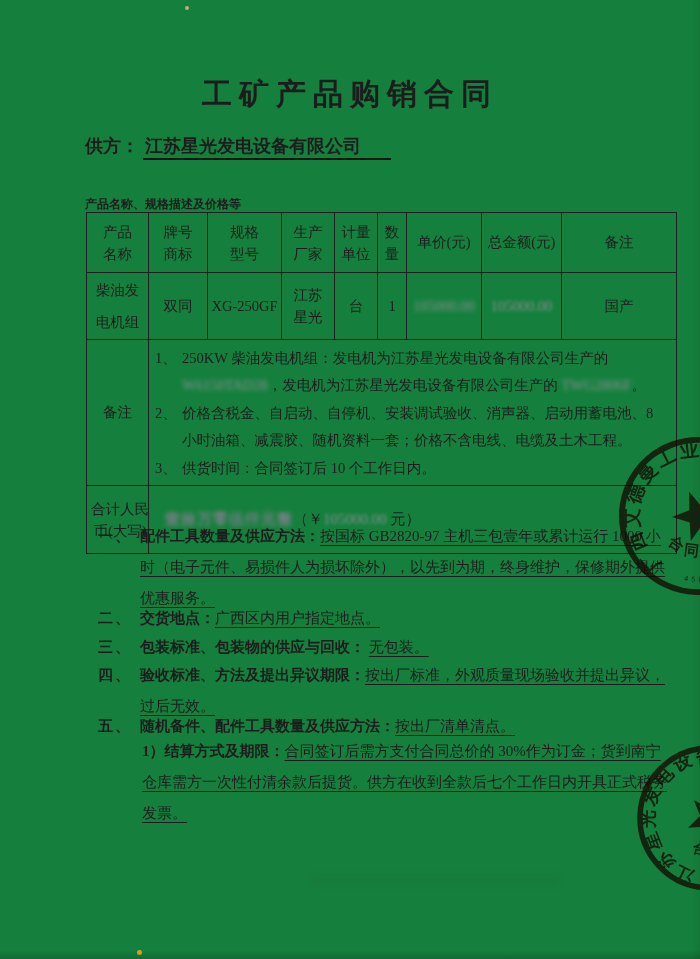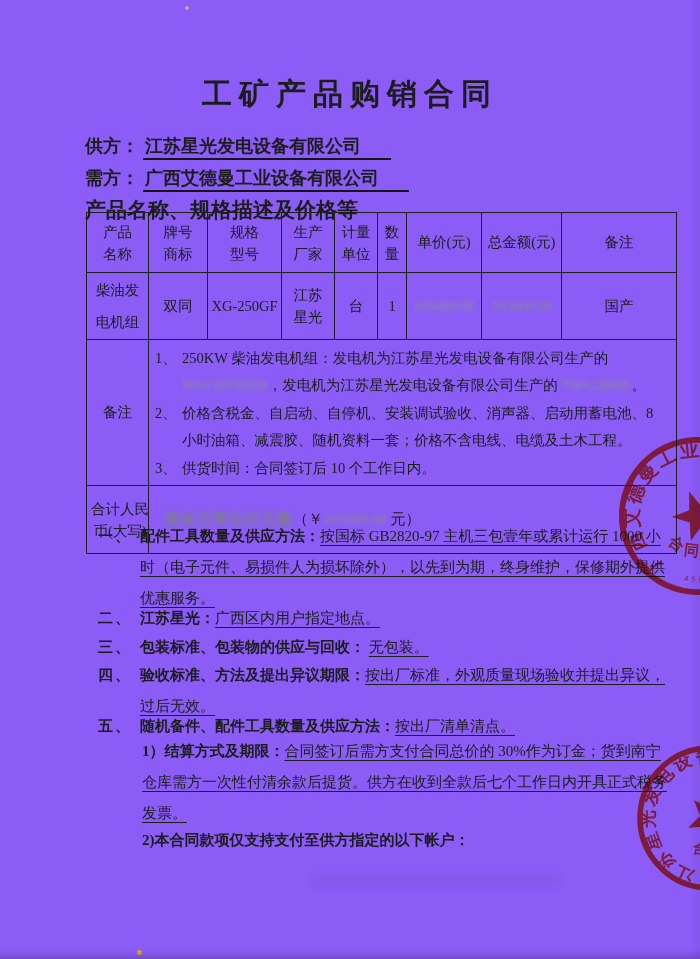--- a/index.html
+++ b/index.html
@@ -5,7 +5,7 @@
   html,body{margin:0;padding:0;background:#e9e9e9;}
   .page{
     position:relative; width:700px; height:959px; margin:0 auto;
-    background:#8b5cf6; overflow:hidden;
+    background:#15803d; overflow:hidden;
     font-family:"Liberation Serif", serif; color:#1c1c1c;
   }
   .edge-right{position:absolute;top:0;right:0;width:10px;height:100%;

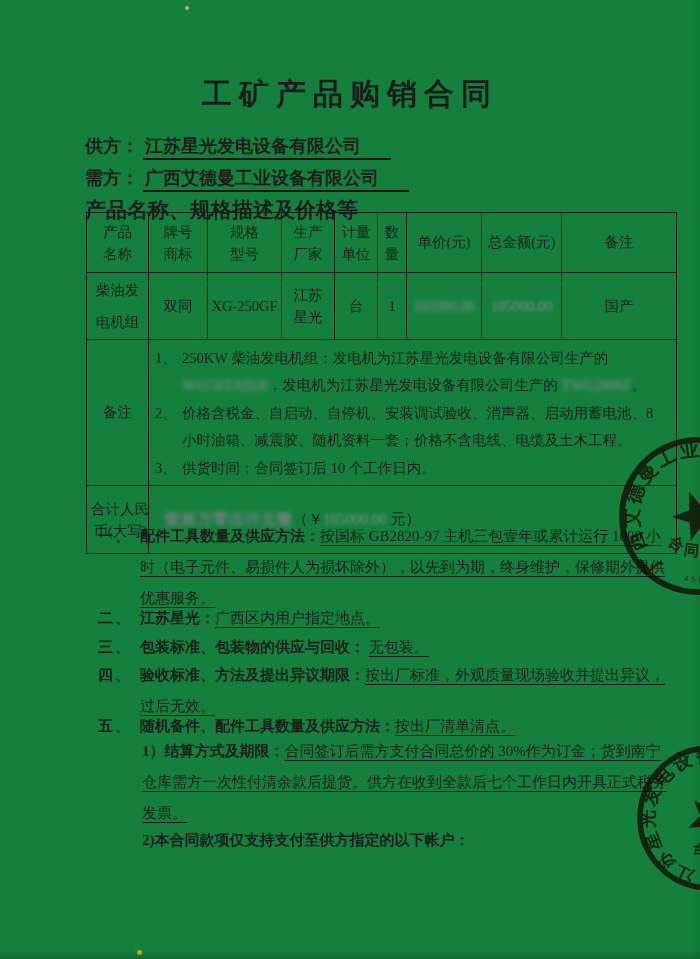--- a/index.html
+++ b/index.html
@@ -73,9 +73,6 @@
 
   <div class="party supplier">
     <span>供方：</span><span class="name">江苏星光发电设备有限公司</span>
-  </div>
-  <div class="party buyer">
-    <span>需方：</span><span class="name">广西艾德曼工业设备有限公司</span>
   </div>
 
   <div class="tbl-heading">产品名称、规格描述及价格等</div>

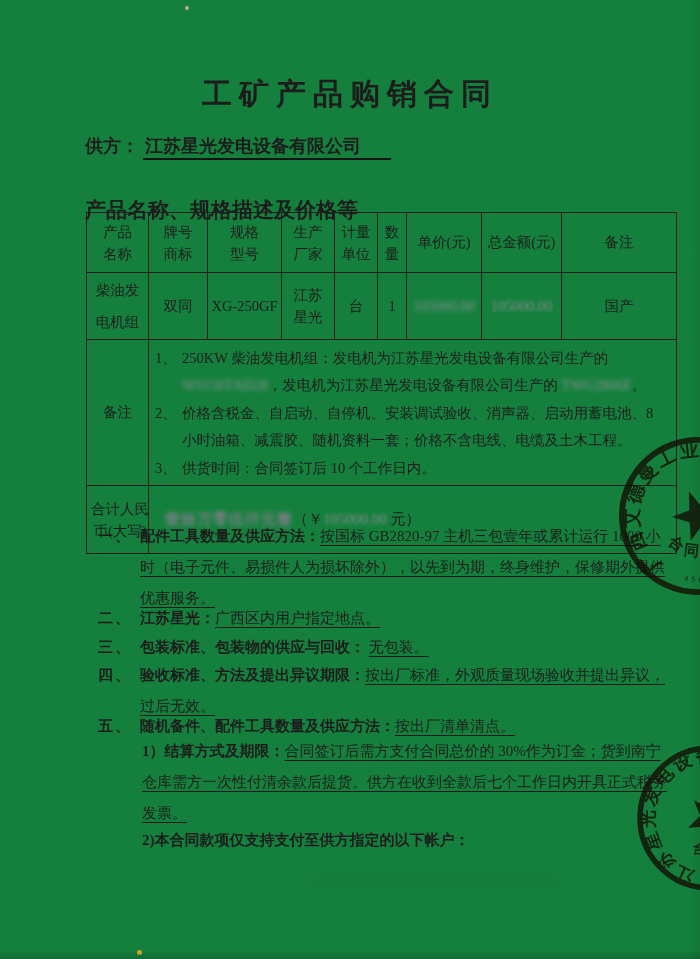--- a/index.html
+++ b/index.html
@@ -21,7 +21,7 @@
   .party.supplier{top:134px;} .party.buyer{top:166px;}
   .party .name{border-bottom:2px solid #151515;padding:0 30px 2px 2px;margin-left:4px;}
 
-  .tbl-heading{position:absolute;top:196px;left:85px;font-size:21px;font-weight:bold;}
+  .tbl-heading{position:absolute;top:196px;left:85px;font-size:12px;font-weight:bold;}
 
   table.ptable{position:absolute;top:212px;left:62px;width:590px;
     border-collapse:collapse;table-layout:fixed;font-size:14.5px;margin-left:24px;}

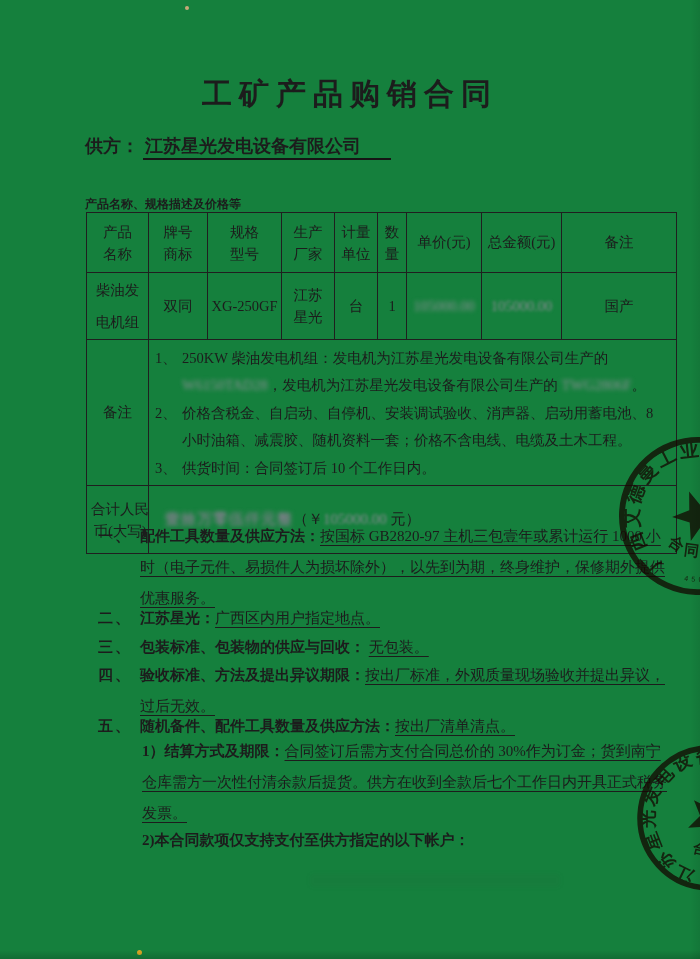--- a/index.html
+++ b/index.html
@@ -141,7 +141,7 @@
   </div>
   <div class="clause c2">
     <span class="cnum">二、</span>
-    <span class="clabel">江苏星光：</span><span class="ul">广西区内用户指定地点。</span>
+    <span class="clabel">交货地点：</span><span class="ul">广西区内用户指定地点。</span>
   </div>
   <div class="clause c3">
     <span class="cnum">三、</span>

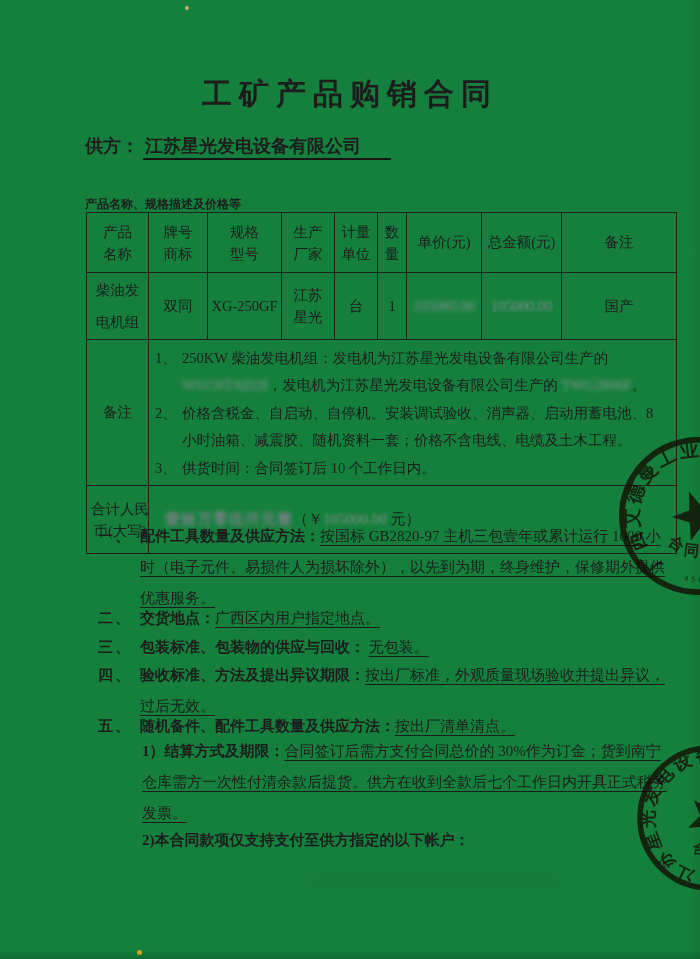--- a/index.html
+++ b/index.html
@@ -159,9 +159,6 @@
   <div class="subclause s1">
     <span class="snum">1）</span><span class="clabel">结算方式及期限：</span><span class="ul">合同签订后需方支付合同总价的 30%作为订金；货到南宁仓库需方一次性付清余款后提货。供方在收到全款后七个工作日内开具正式税务发票。</span>
   </div>
-  <div class="subclause s2">
-    <span class="snum">2)</span><span class="clabel">本合同款项仅支持支付至供方指定的以下帐户：</span>
-  </div>
 
   <div class="bleed"></div>
 

